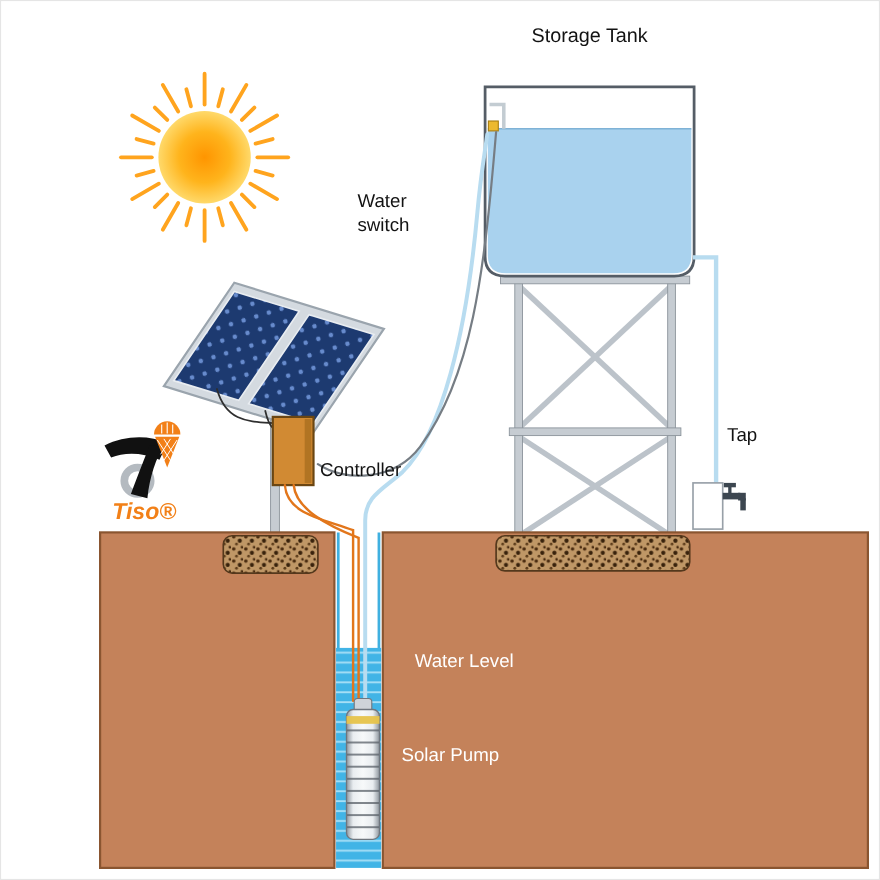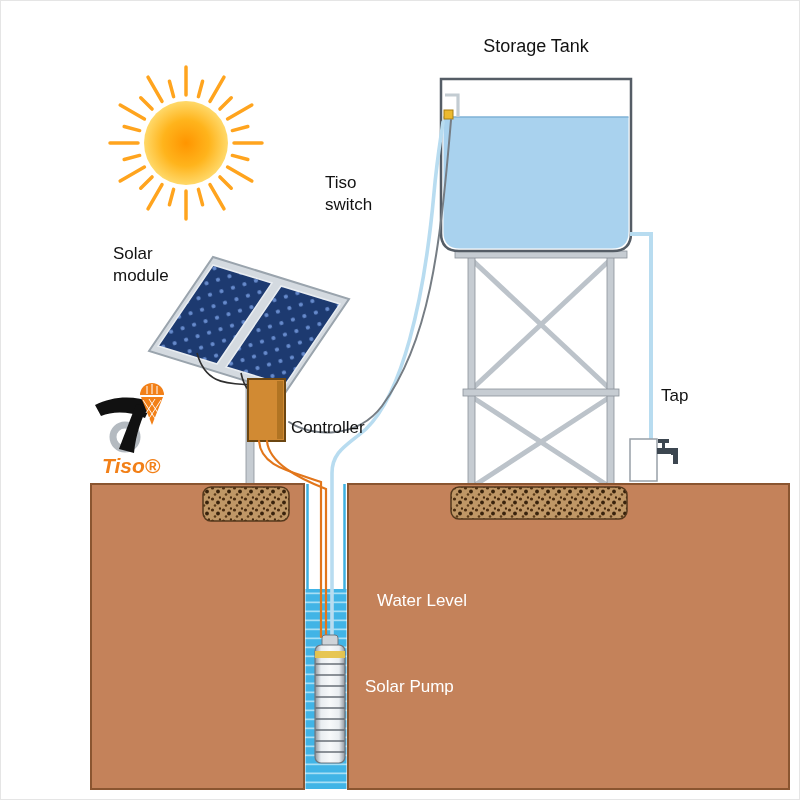--- a/index.html
+++ b/index.html
@@ -11,7 +11,7 @@
   .stage svg{position:absolute;left:0;top:0;}
   .label{position:absolute;color:#121212;font-size:17px;line-height:1.28;}
   .label.white{color:#ffffff;}
-  #lbl-storage{left:440px;top:34px;width:190px;text-align:center;font-size:18px;}
+  #lbl-storage{left:440px;top:20px;width:190px;text-align:center;font-size:18px;}
   #lbl-float{left:324px;top:171px;width:62px;}
   #lbl-solar-module{left:112px;top:242px;width:74px;}
   #lbl-controller{left:290px;top:416px;}

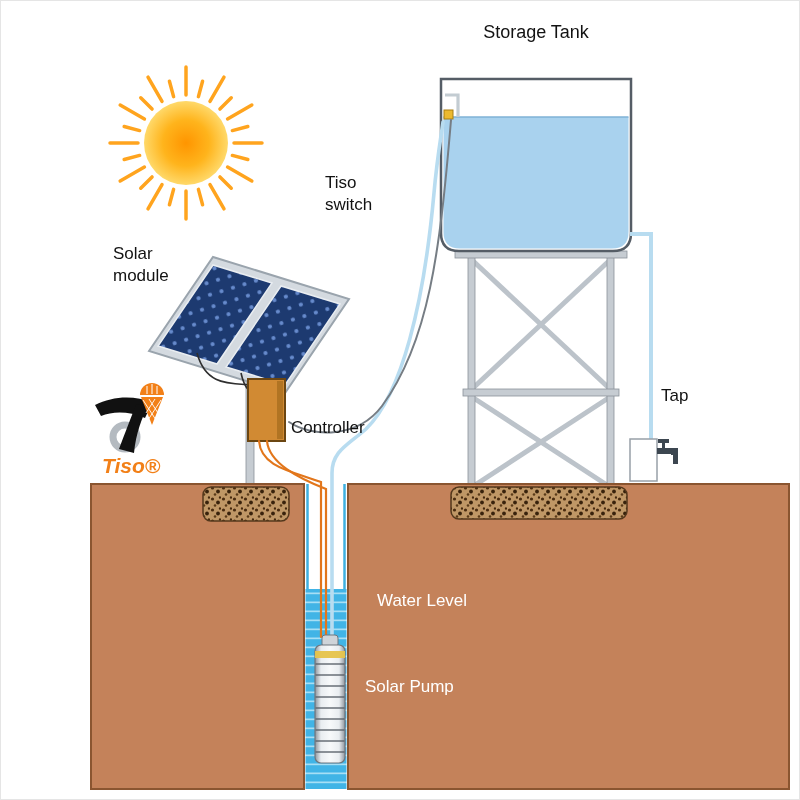--- a/index.html
+++ b/index.html
@@ -194,7 +194,7 @@
 </svg>
 
   <div id="lbl-storage" class="label">Storage Tank</div>
-  <div id="lbl-float" class="label">Tiso switch</div>
+  <div id="lbl-float" class="label">Water switch</div>
   <div id="lbl-solar-module" class="label">Solar module</div>
   <div id="lbl-controller" class="label">Controller</div>
   <div id="lbl-tap" class="label">Tap</div>

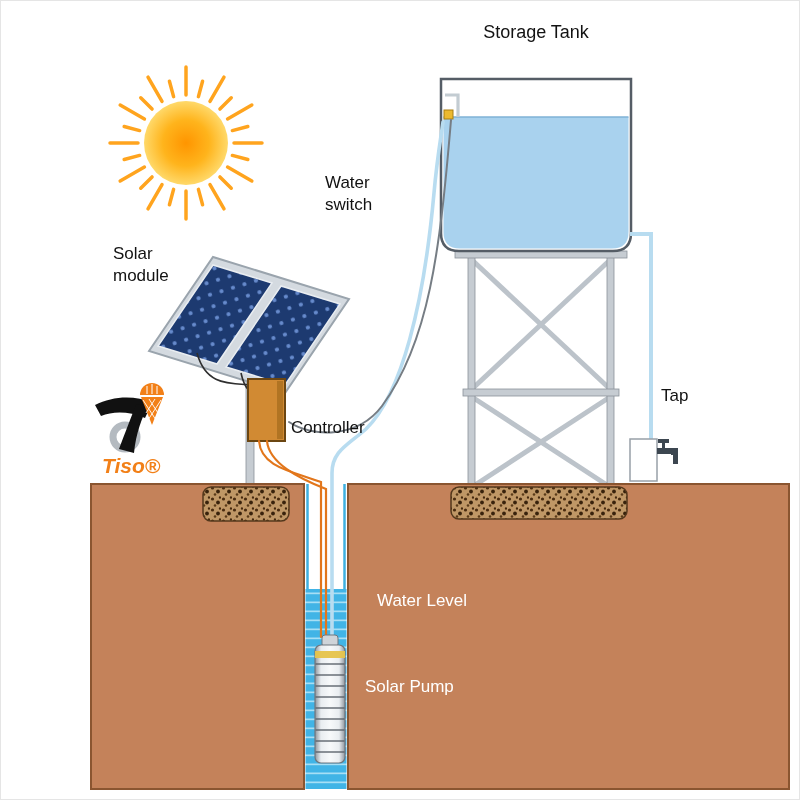--- a/index.html
+++ b/index.html
@@ -195,7 +195,6 @@
 
   <div id="lbl-storage" class="label">Storage Tank</div>
   <div id="lbl-float" class="label">Water switch</div>
-  <div id="lbl-solar-module" class="label">Solar module</div>
   <div id="lbl-controller" class="label">Controller</div>
   <div id="lbl-tap" class="label">Tap</div>
   <div id="lbl-water-level" class="label white">Water Level</div>

